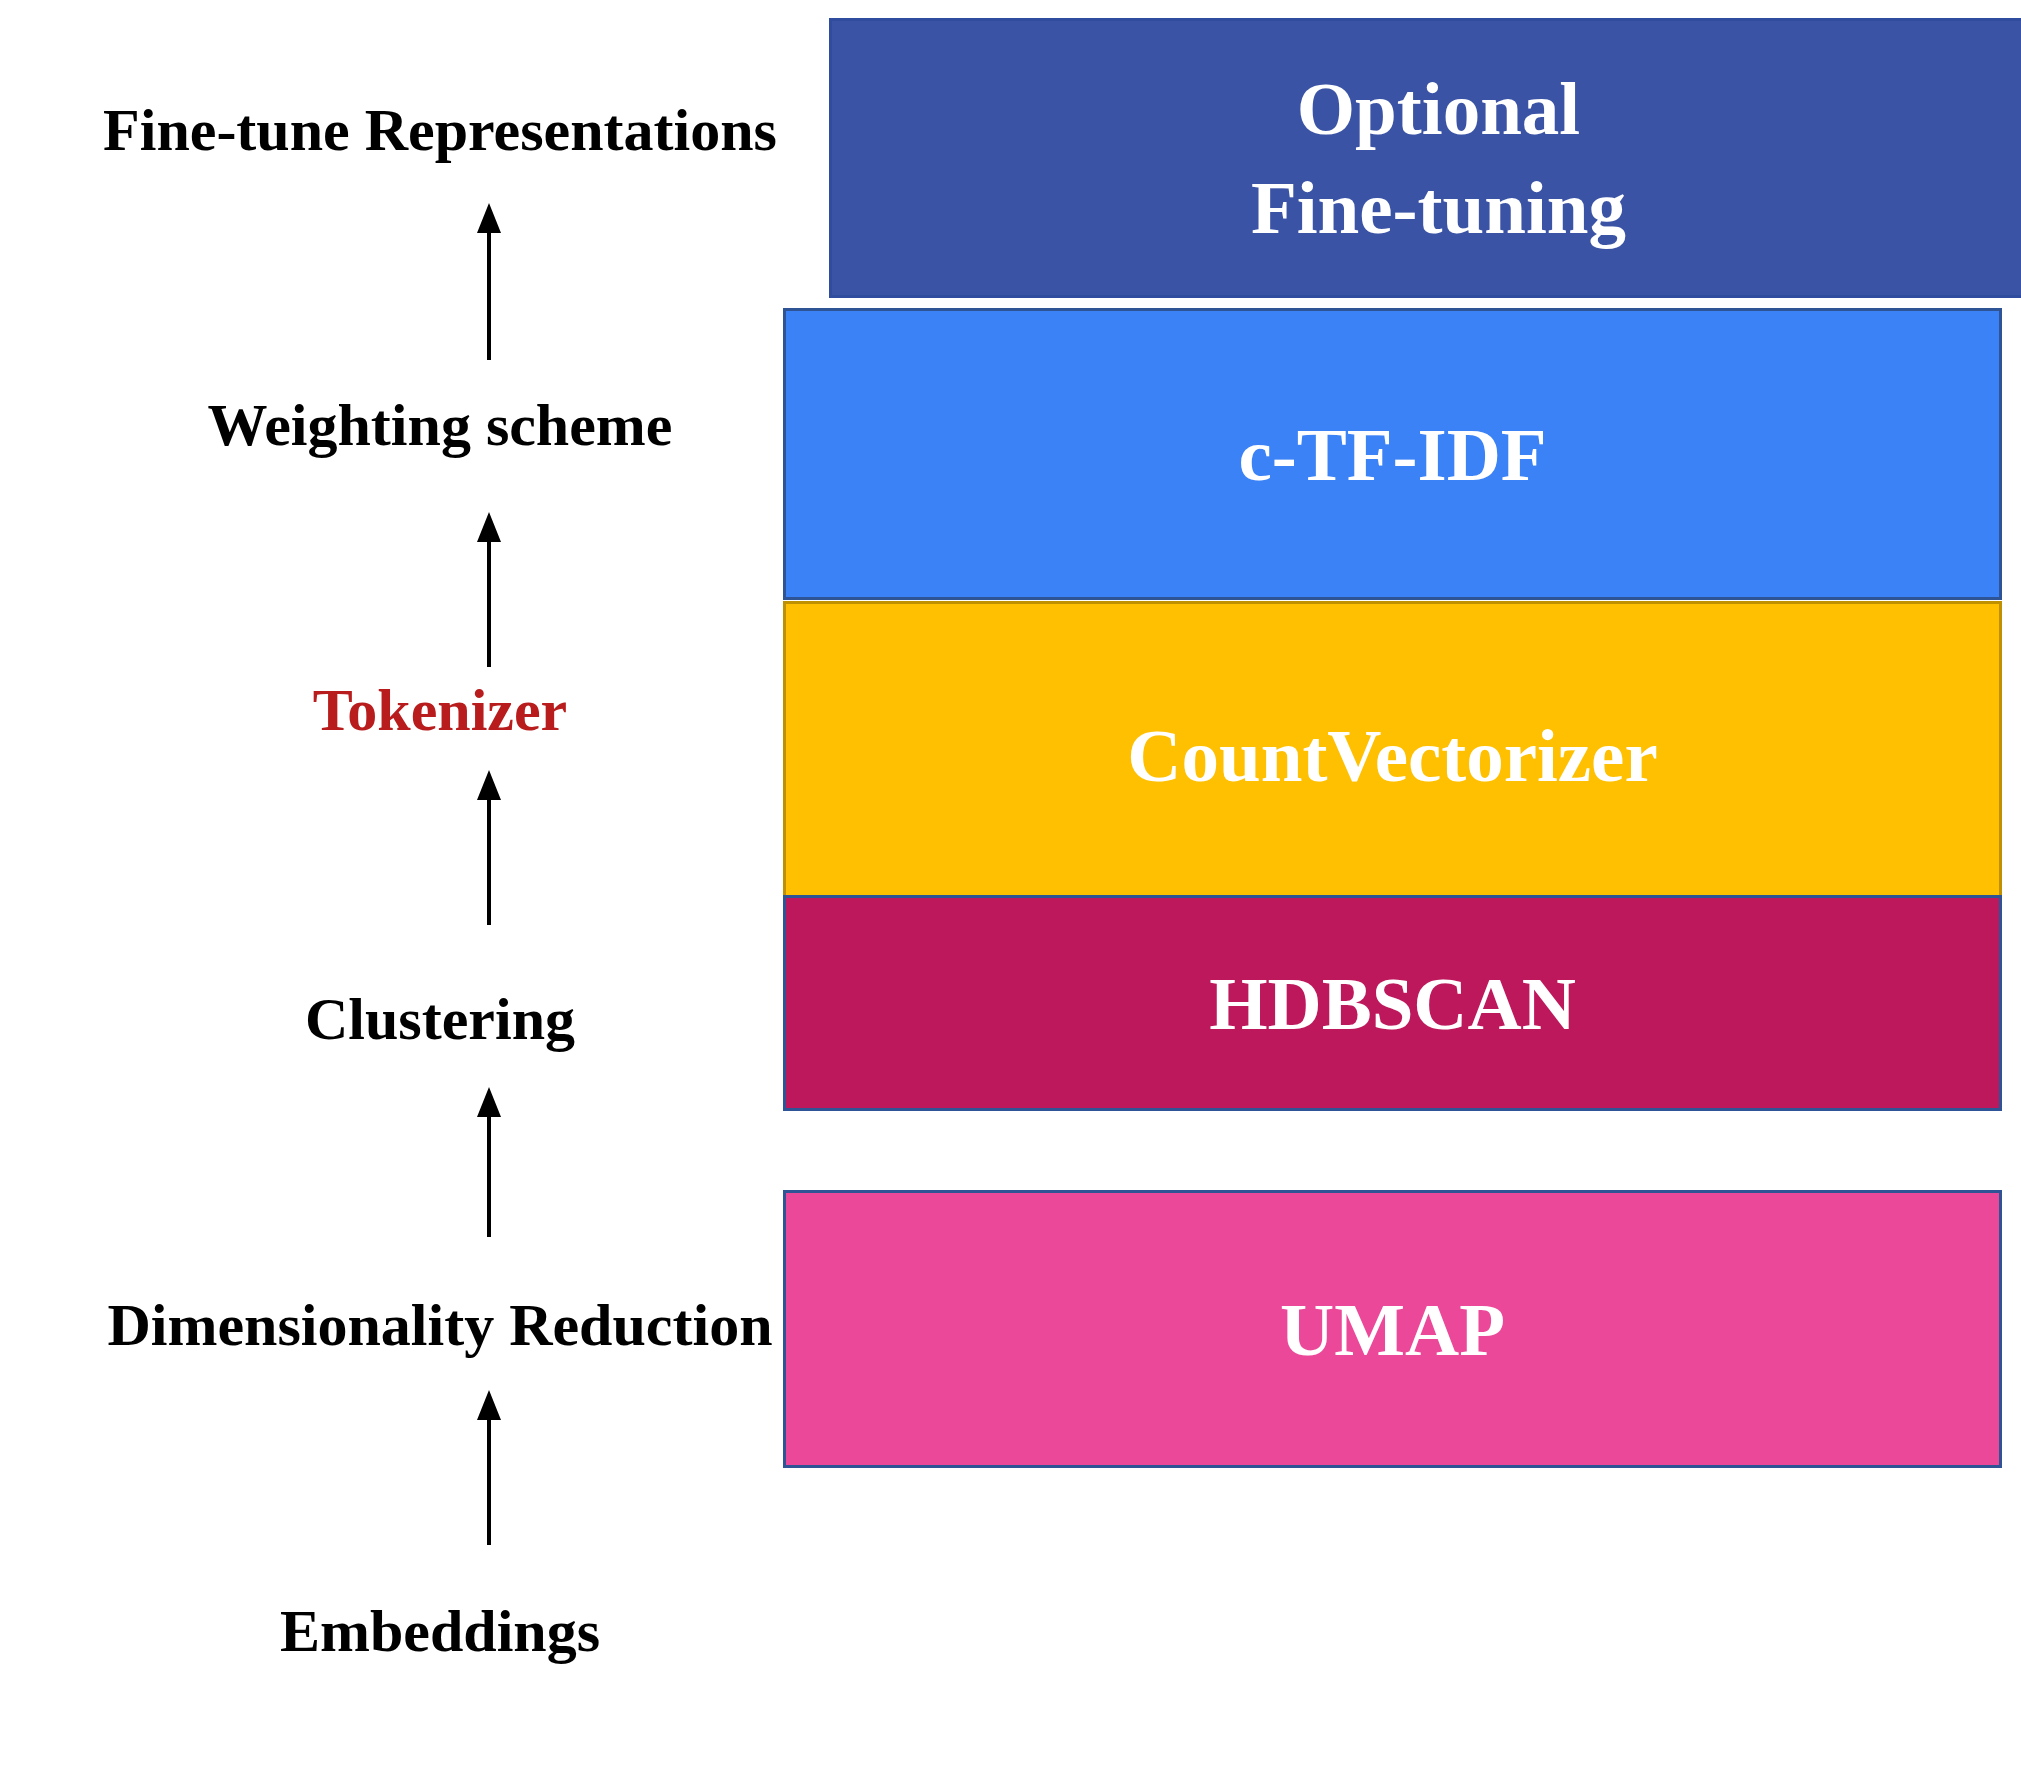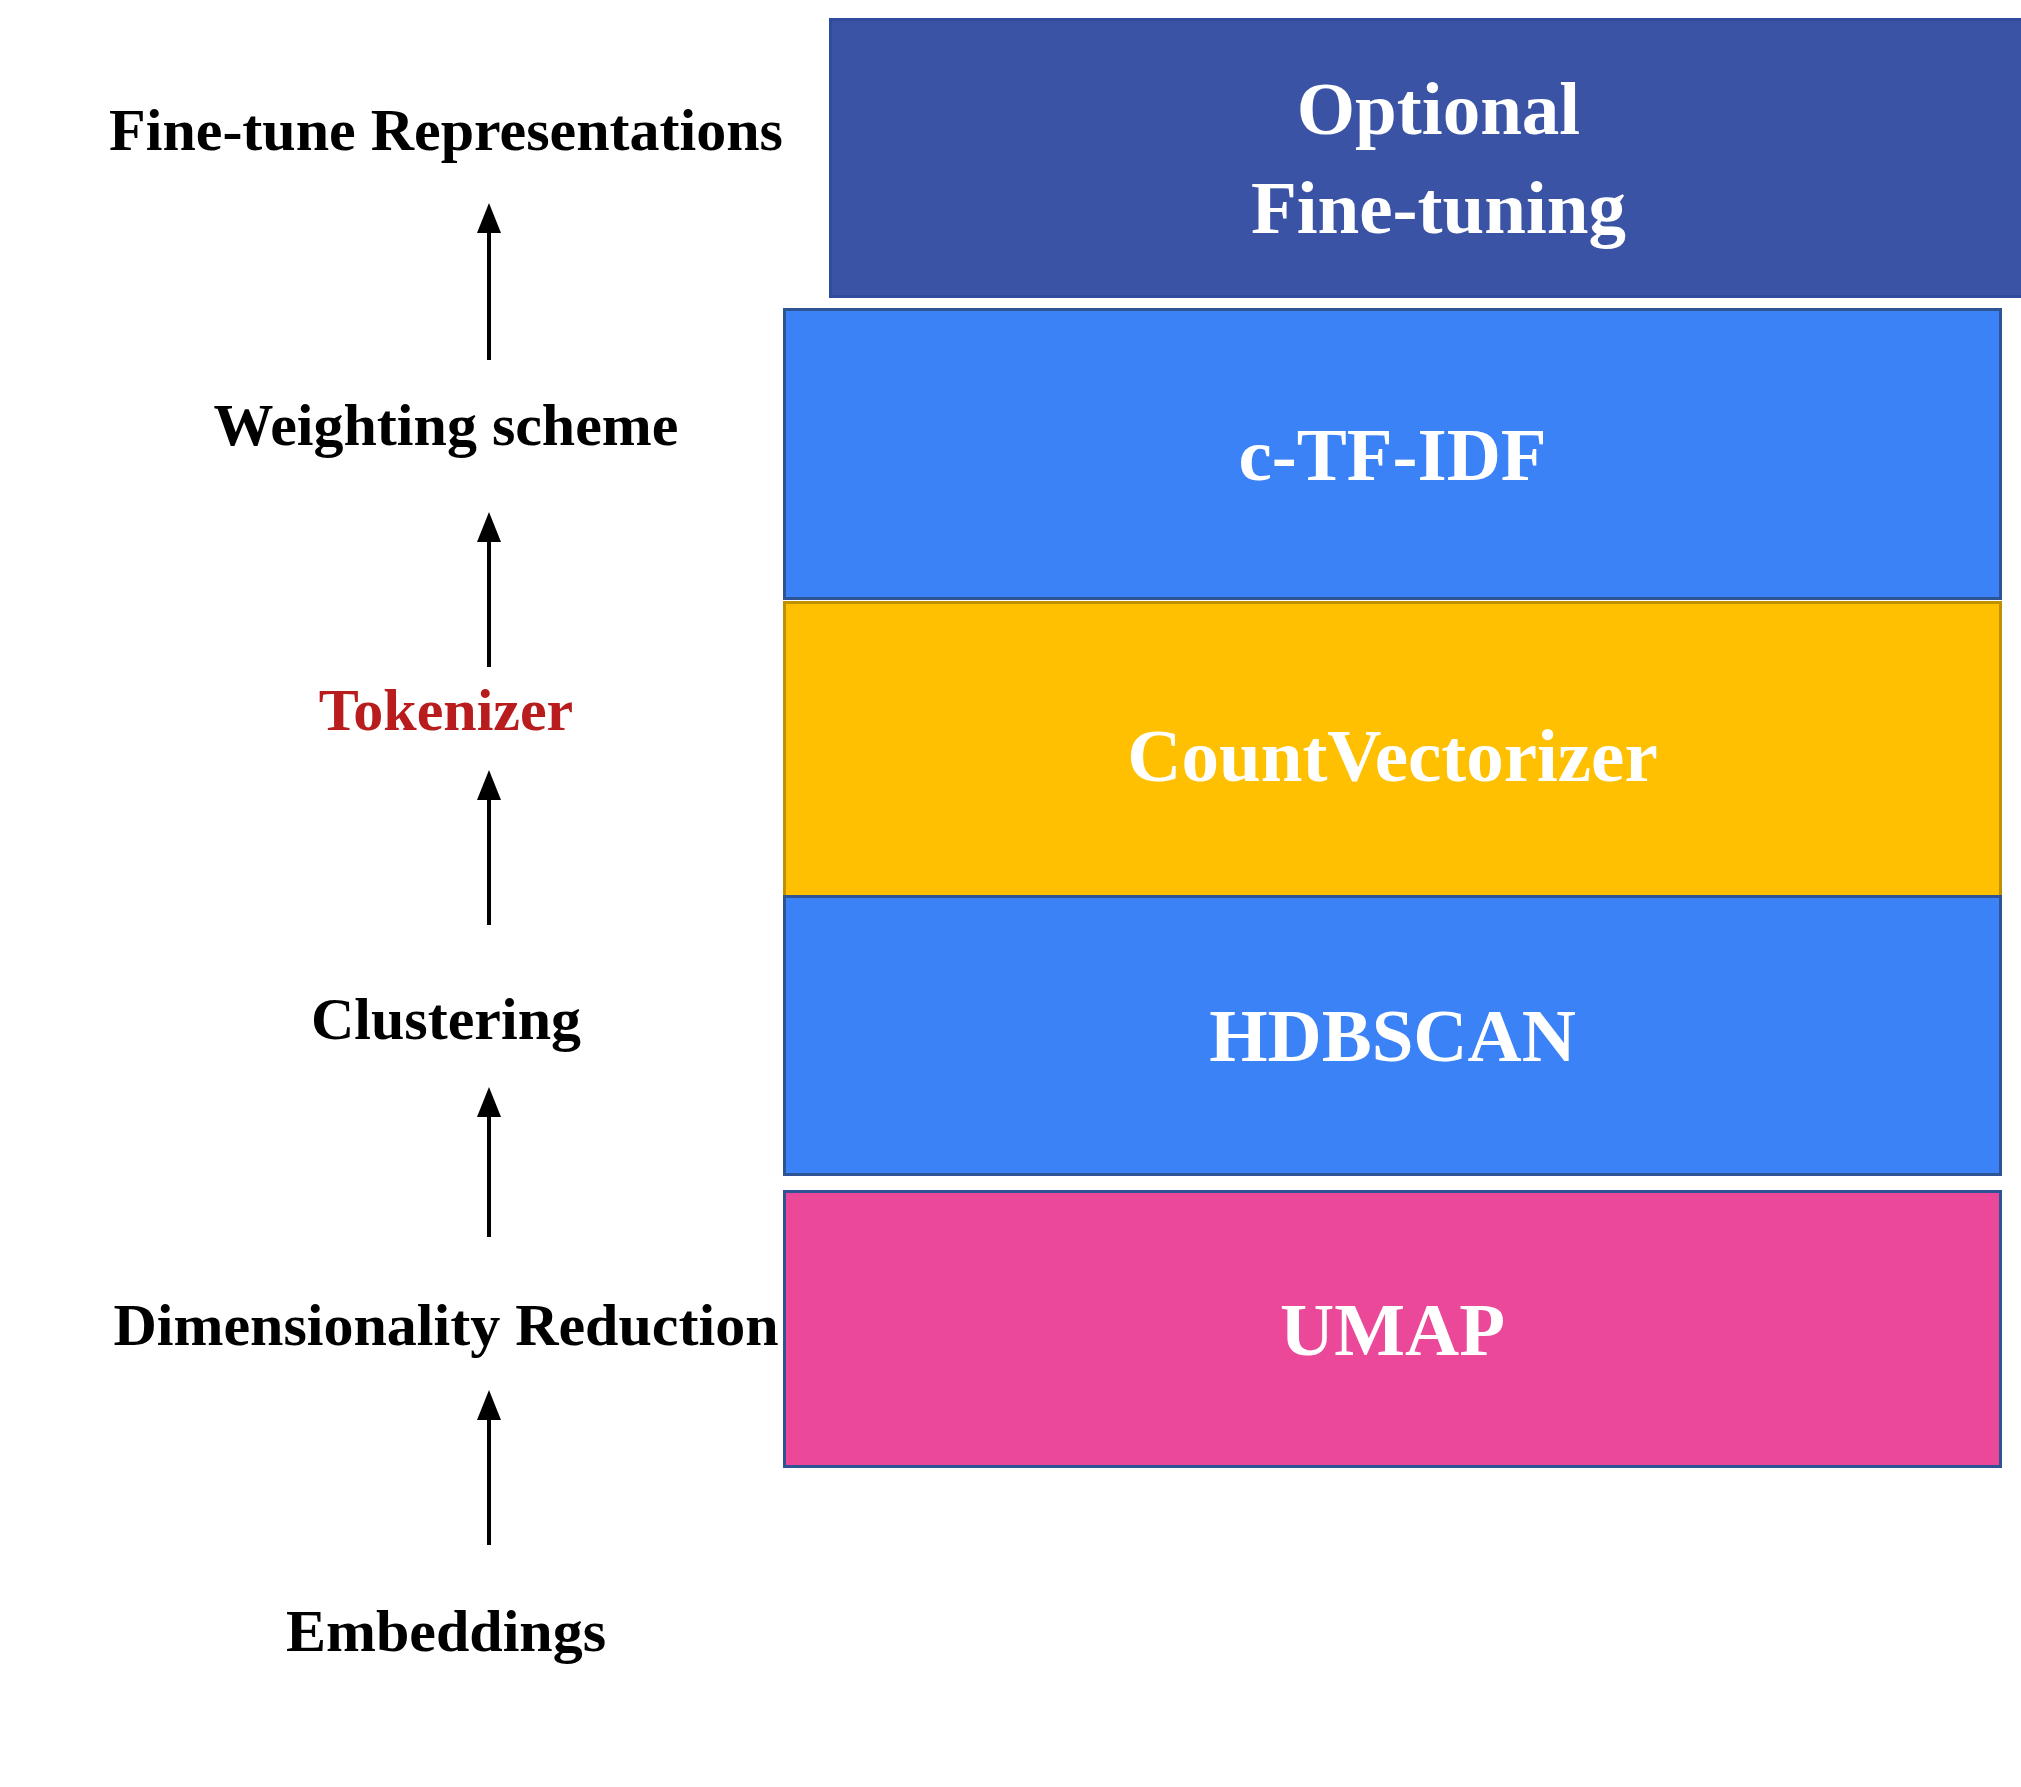--- a/index.html
+++ b/index.html
@@ -21,7 +21,7 @@
   
   .stage-label {
     position: absolute;
-    left: 6px;
+    left: 0;
     width: 880px;
     transform: translateY(-50%);
     text-align: center;

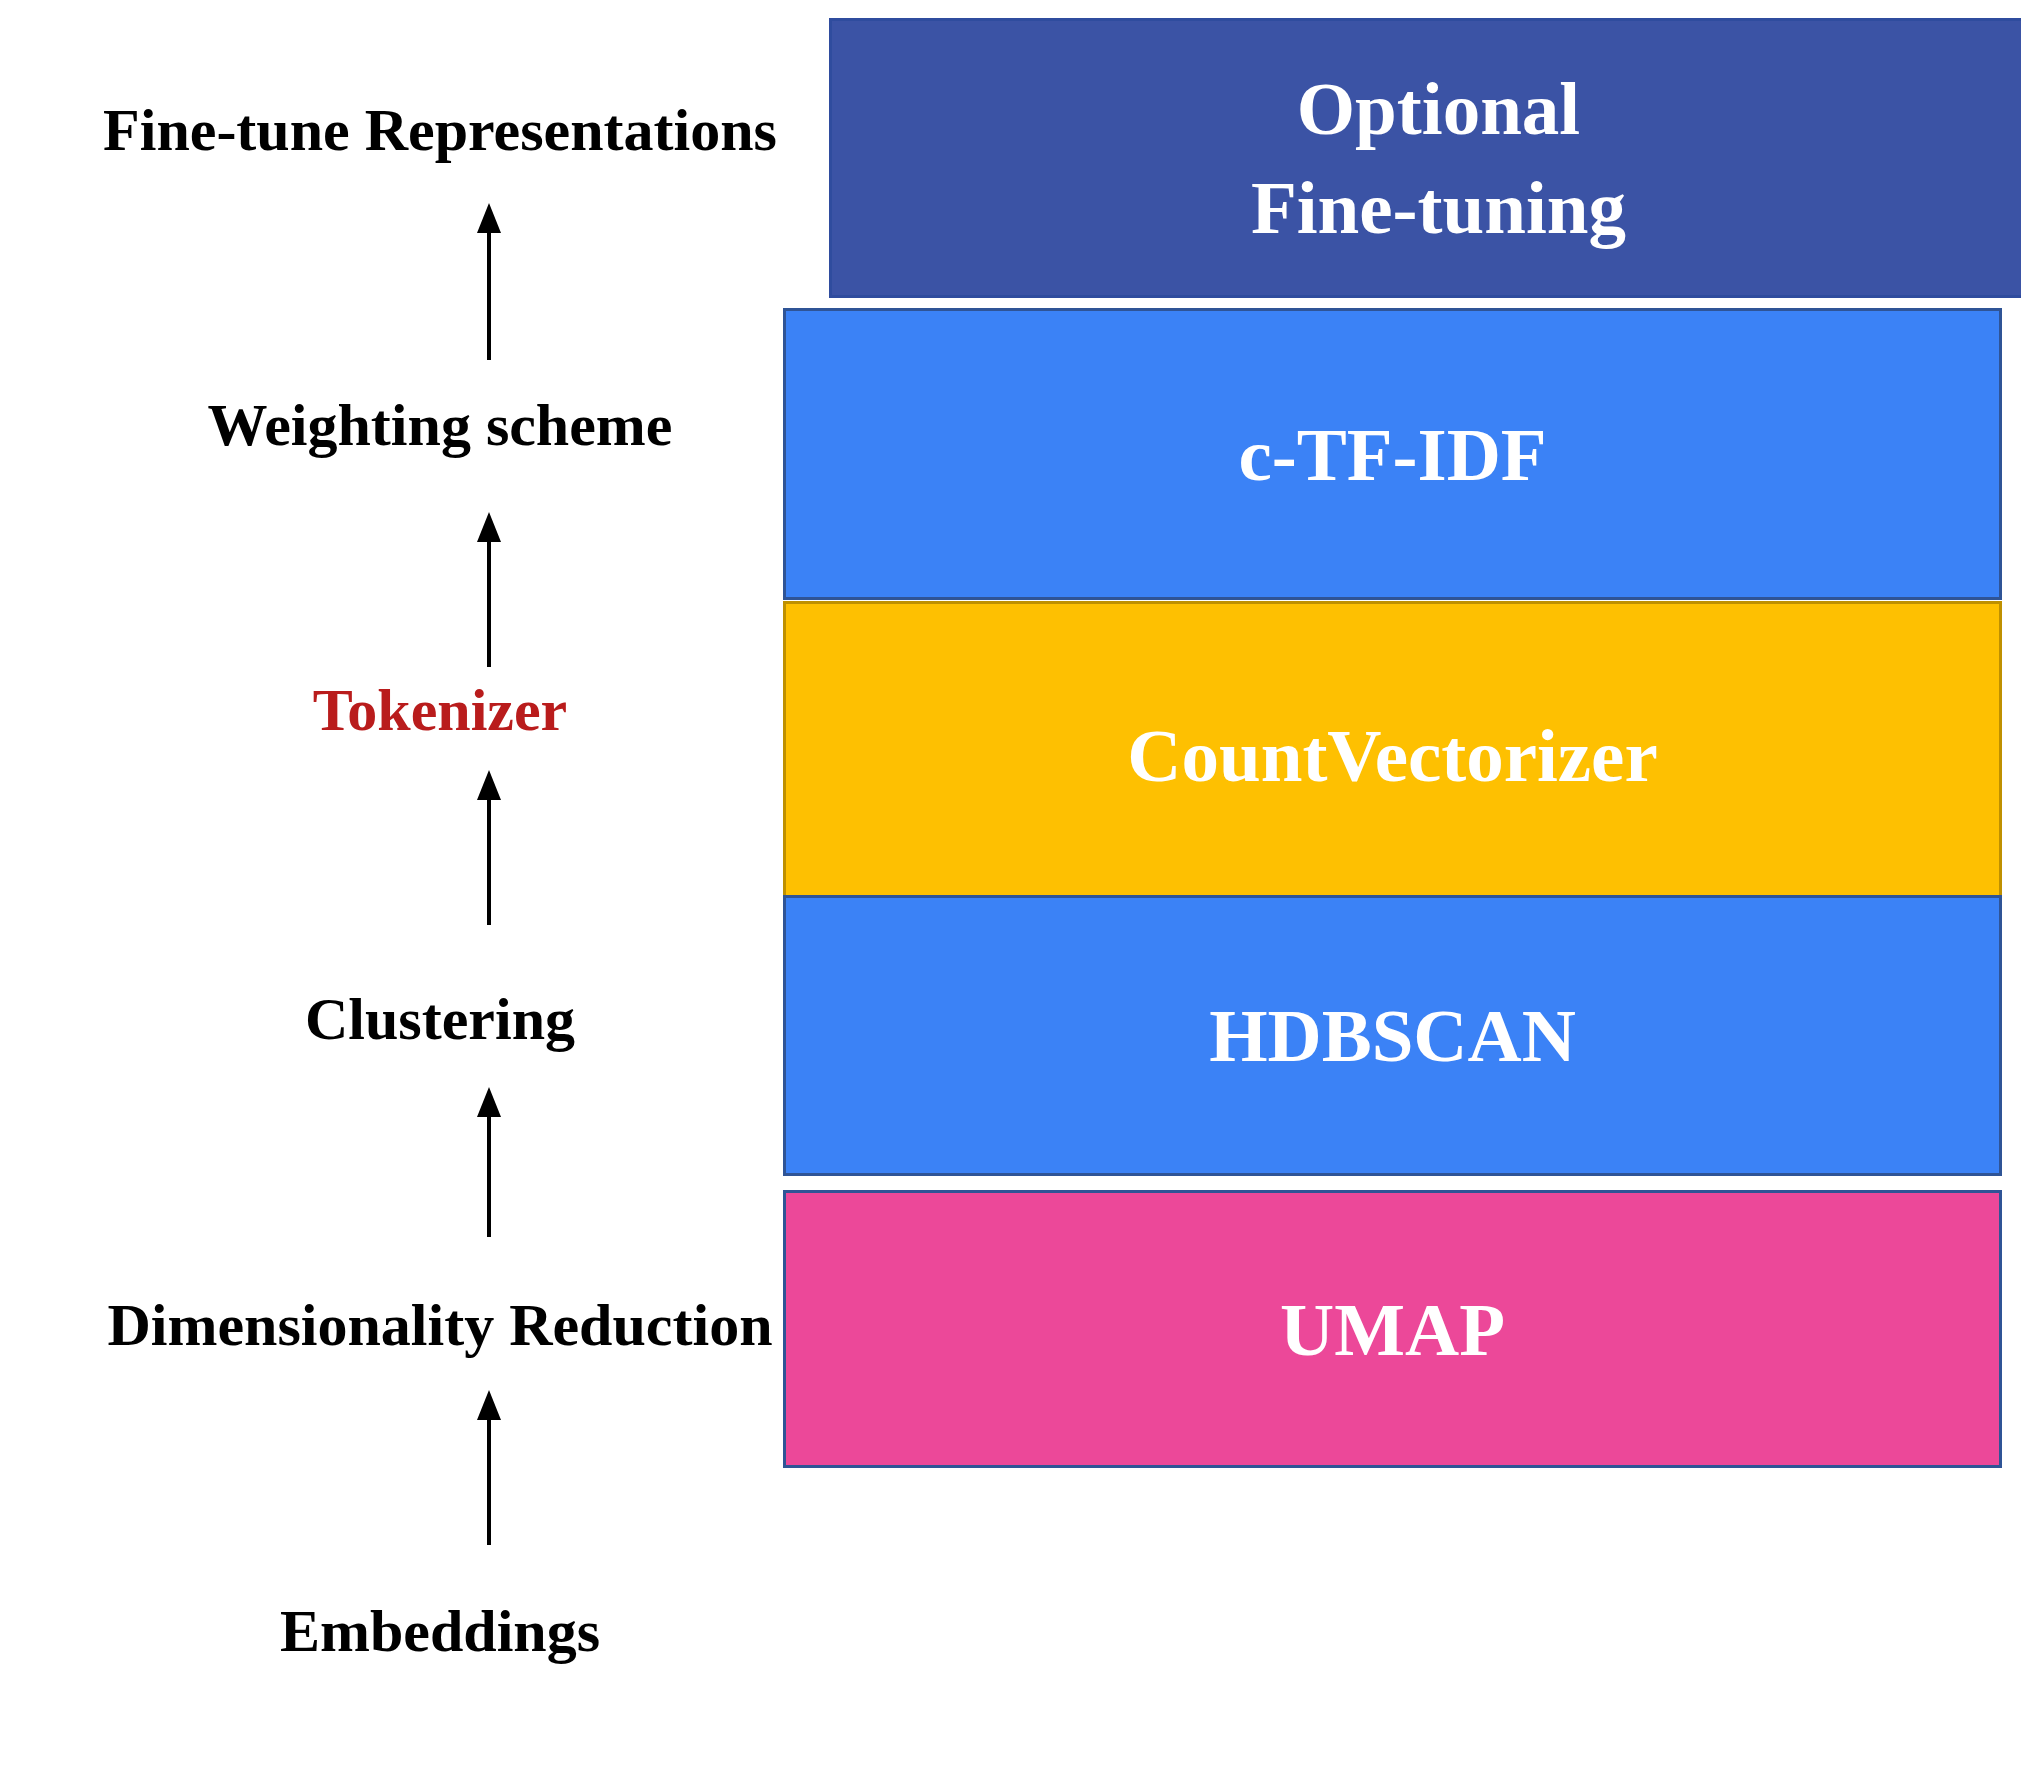--- a/index.html
+++ b/index.html
@@ -127,7 +127,7 @@
     <span class="box-text" style="color: rgb(255, 255, 255);">CountVectorizer</span>
   </div>
 
-  <div class="box" style="top: 895px; height: 281px; background-color: #3b82f6; border-color: rgb(47, 84, 150);">
+  <div class="box" style="top: 895px; height: 216px; background-color: #be185d; border-color: rgb(47, 84, 150);">
     <span class="box-text" style="color: rgb(255, 255, 255);">HDBSCAN</span>
   </div>
 

